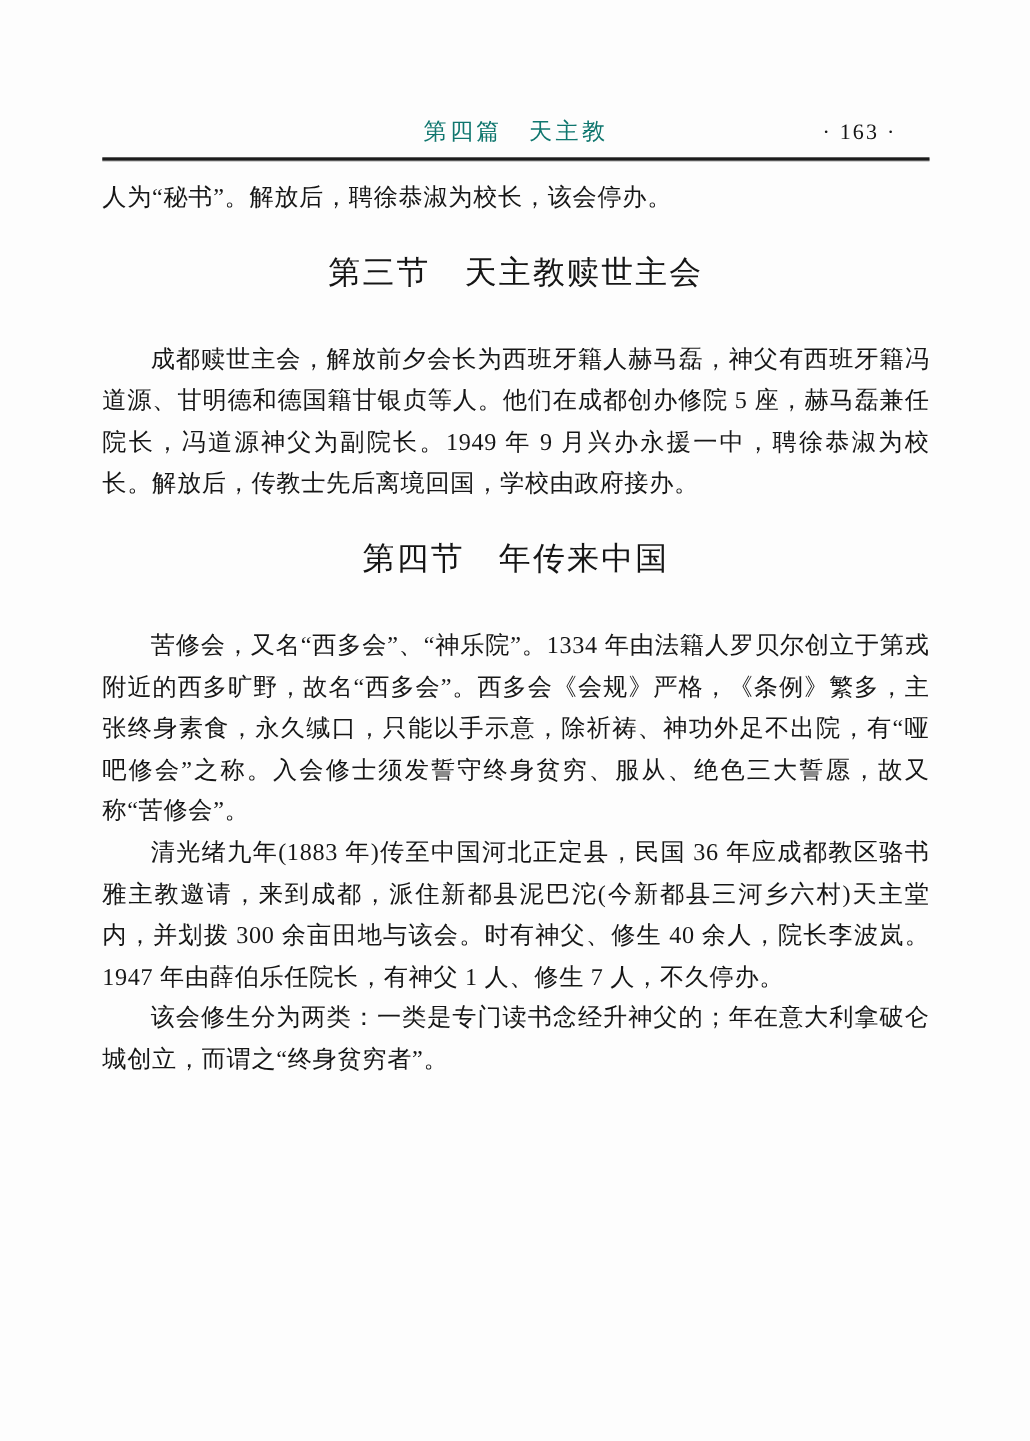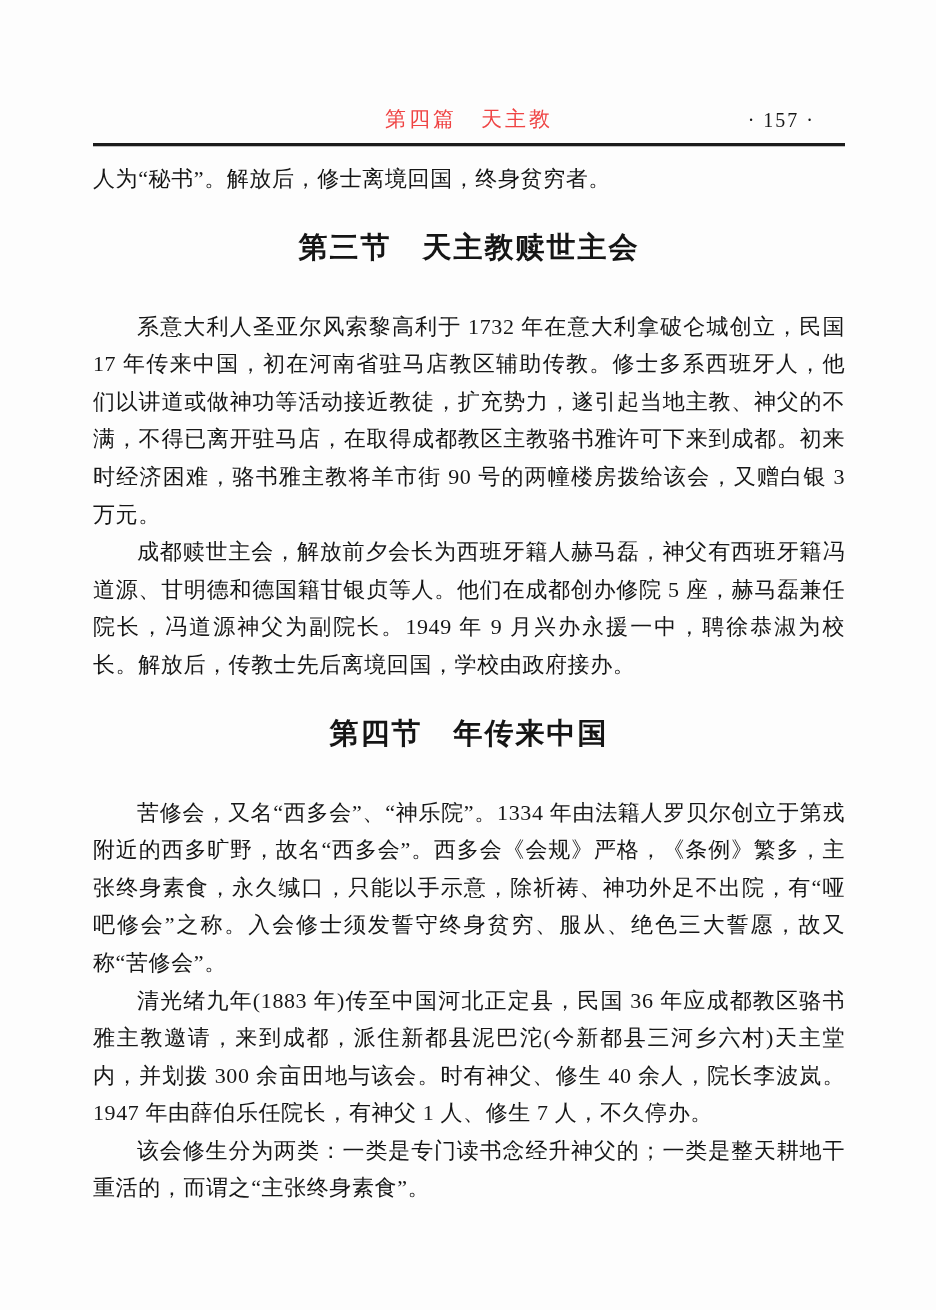--- a/index.html
+++ b/index.html
@@ -27,7 +27,7 @@
   }
   .chapter-title {
     letter-spacing: 3px;
-    color: #ef4444;
+    color: #0f766e;
   }
   .page-number {
     position: absolute;

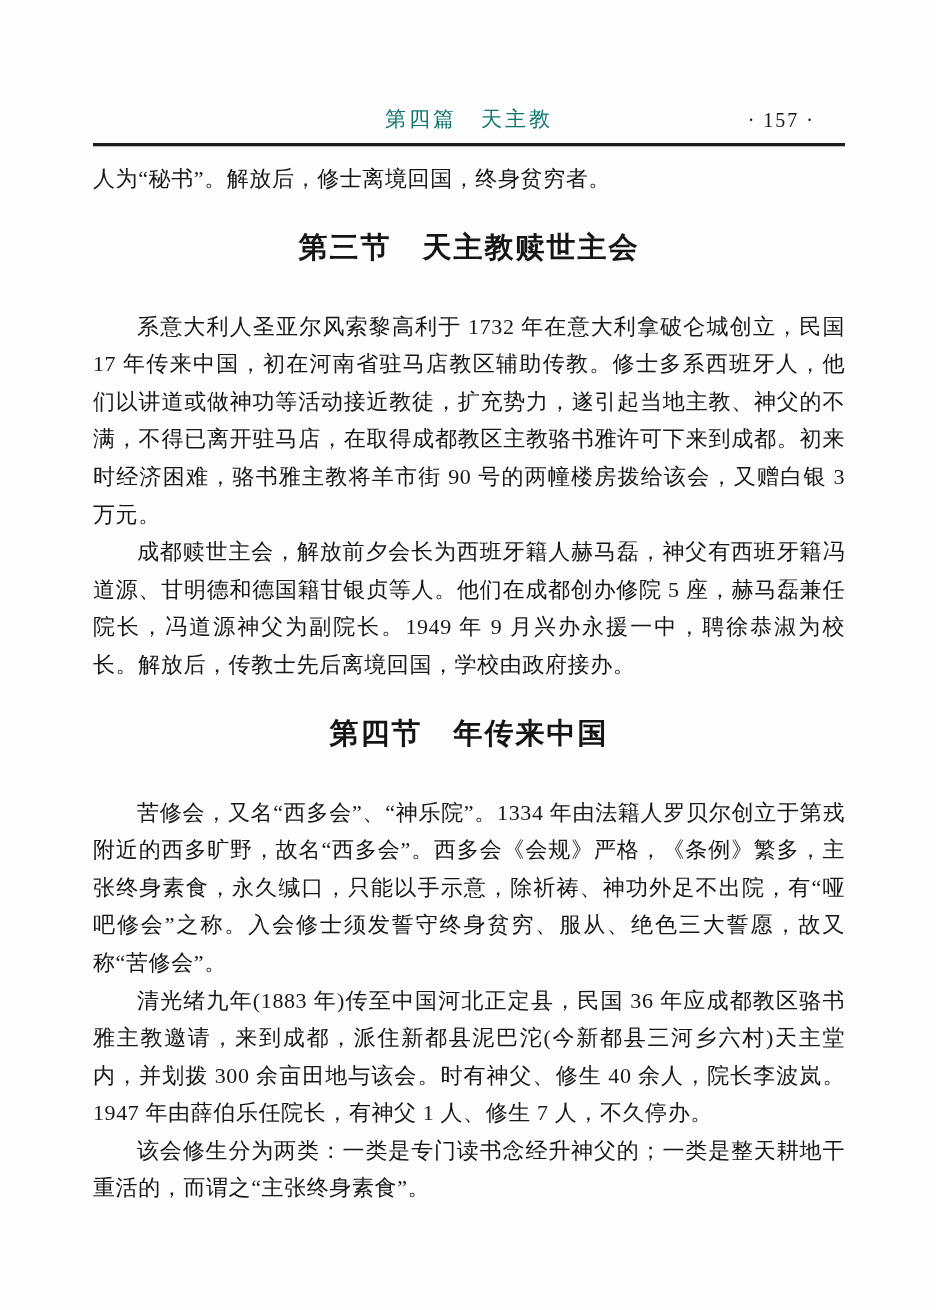--- a/index.html
+++ b/index.html
@@ -73,7 +73,7 @@
 
   <div class="header-row">
     <span class="chapter-title">第四篇　天主教</span>
-    <span class="page-number">· 157 ·</span>
+    <span class="page-number">· 163 ·</span>
   </div>
 
   <div class="header-rule"></div>

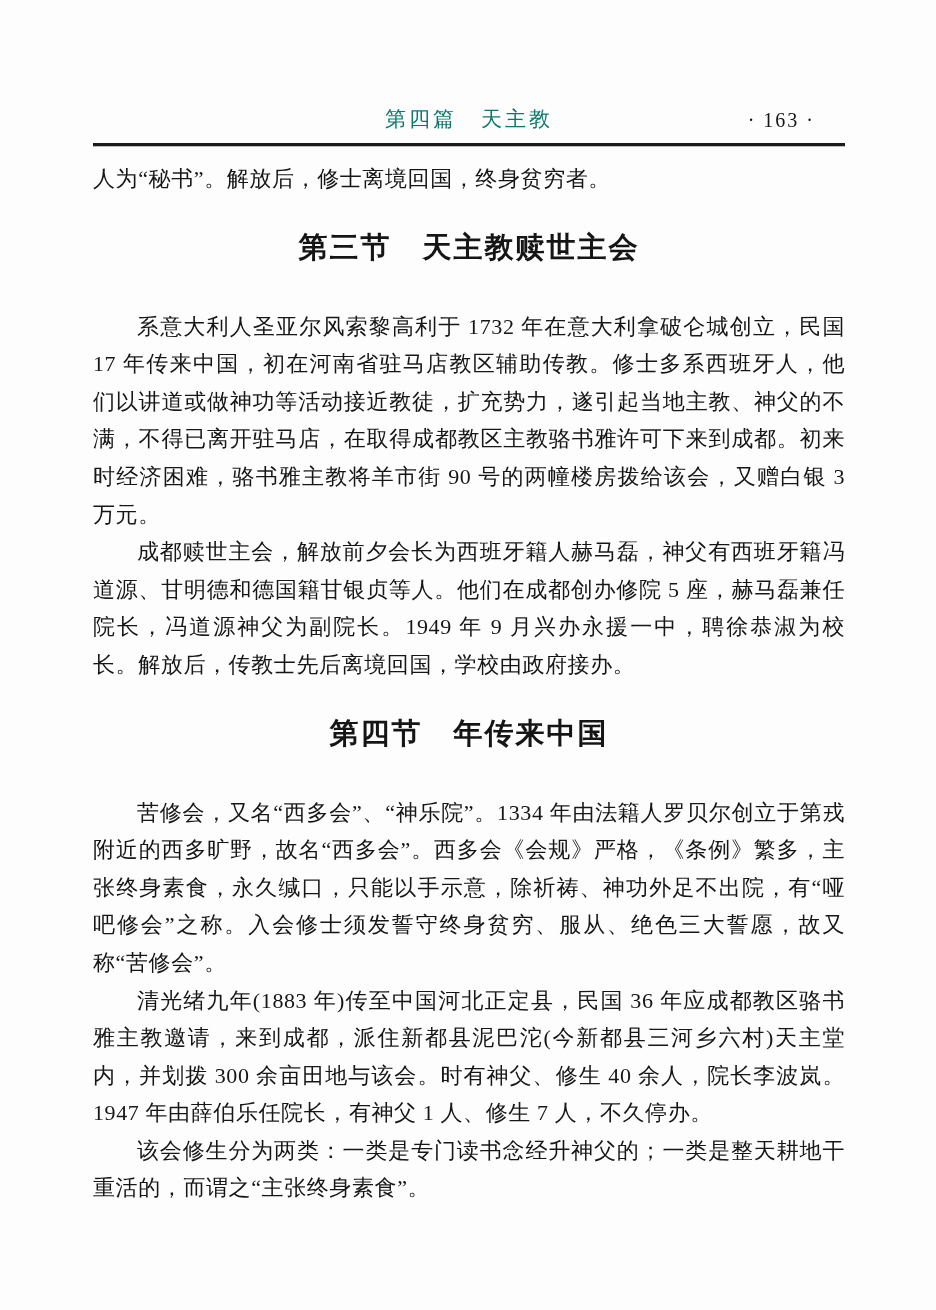--- a/index.html
+++ b/index.html
@@ -78,7 +78,7 @@
 
   <div class="header-rule"></div>
 
-  <p class="body-par continuation">人为“秘书”。解放后，修士离境回国，终身贫穷者。</p>
+  <p class="body-par continuation">人为“秘书”。解放后，聘徐恭淑为校长，该会停办。</p>
 
   <h2 class="section-title">第三节　天主教赎世主会</h2>
 

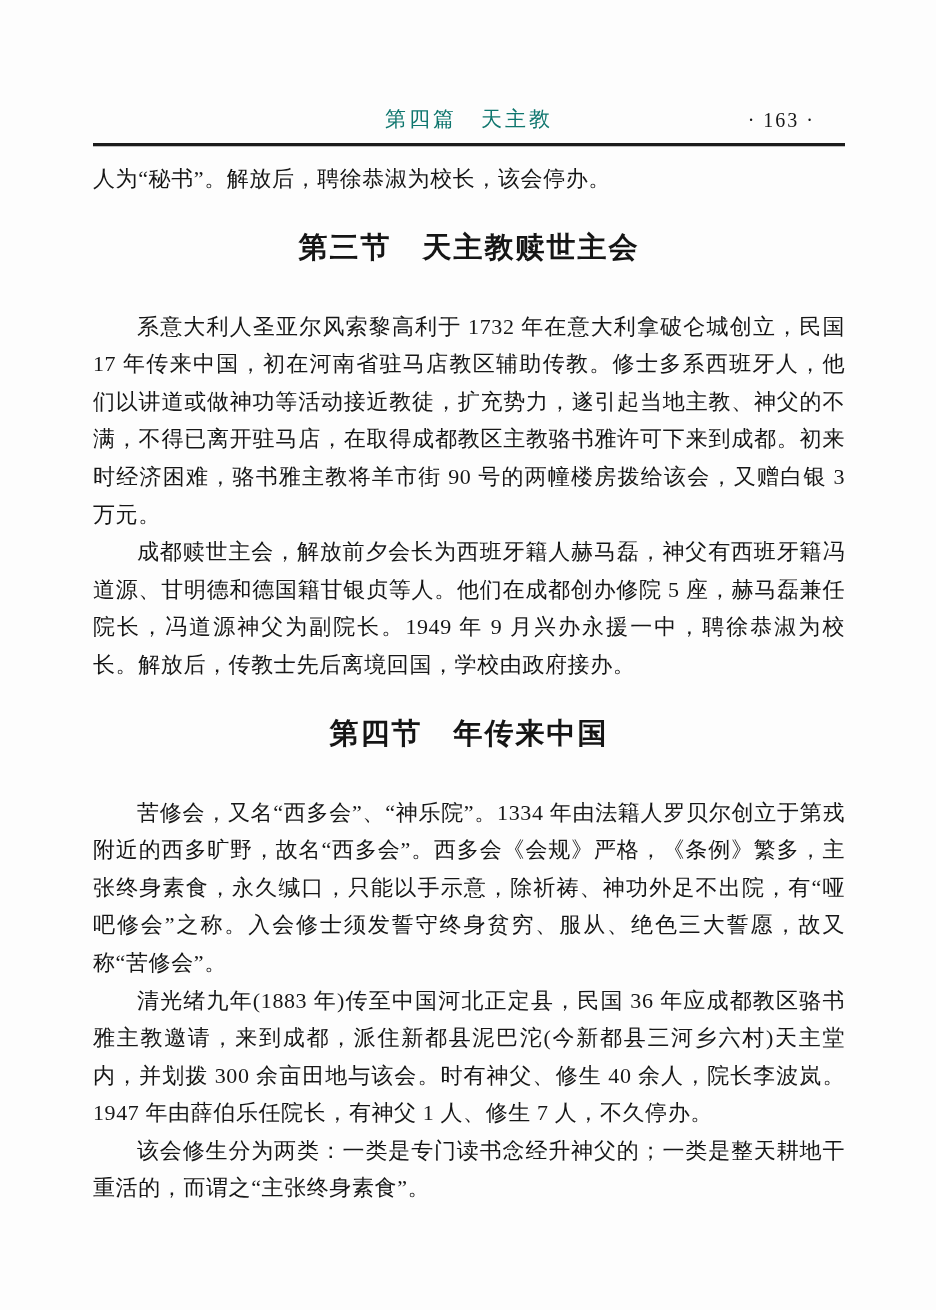--- a/index.html
+++ b/index.html
@@ -60,7 +60,7 @@
   h2.section-title {
     margin: 30px 0 40px 0;
     font-size: 29px;
-    font-weight: 700;
+    font-weight: 400;
     text-align: center;
     letter-spacing: 2px;
     color: #151515;

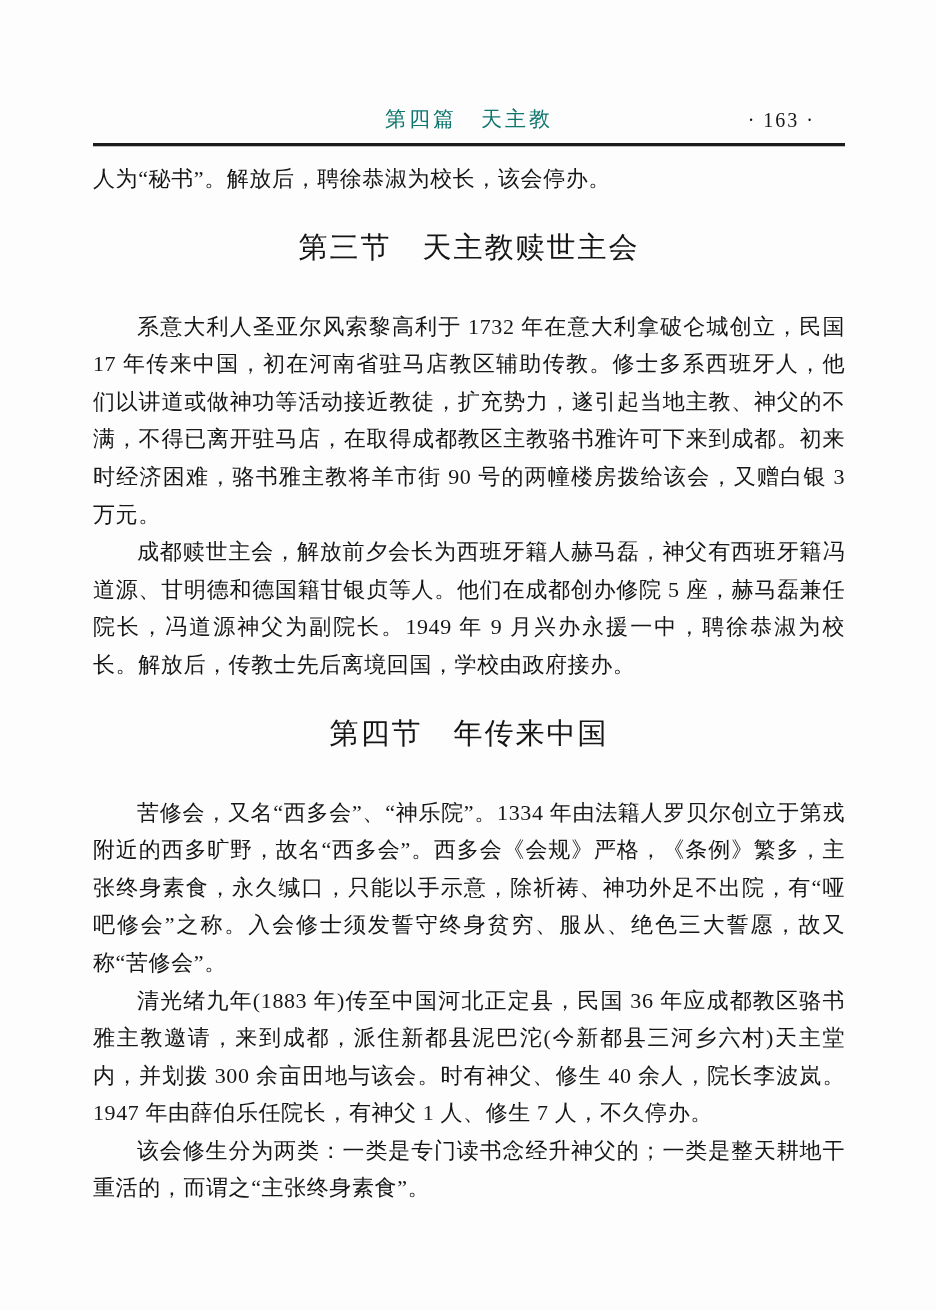--- a/index.html
+++ b/index.html
@@ -82,7 +82,6 @@
 
   <h2 class="section-title">第三节　天主教赎世主会</h2>
 
-  <p class="body-par">系意大利人圣亚尔风索黎高利于 1732 年在意大利拿破仑城创立，民国 17 年传来中国，初在河南省驻马店教区辅助传教。修士多系西班牙人，他们以讲道或做神功等活动接近教徒，扩充势力，遂引起当地主教、神父的不满，不得已离开驻马店，在取得成都教区主教骆书雅许可下来到成都。初来时经济困难，骆书雅主教将羊市街 90 号的两幢楼房拨给该会，又赠白银 3 万元。</p>
 
   <p class="body-par">成都赎世主会，解放前夕会长为西班牙籍人赫马磊，神父有西班牙籍冯道源、甘明德和德国籍甘银贞等人。他们在成都创办修院 5 座，赫马磊兼任院长，冯道源神父为副院长。1949 年 9 月兴办永援一中，聘徐恭淑为校长。解放后，传教士先后离境回国，学校由政府接办。</p>
 

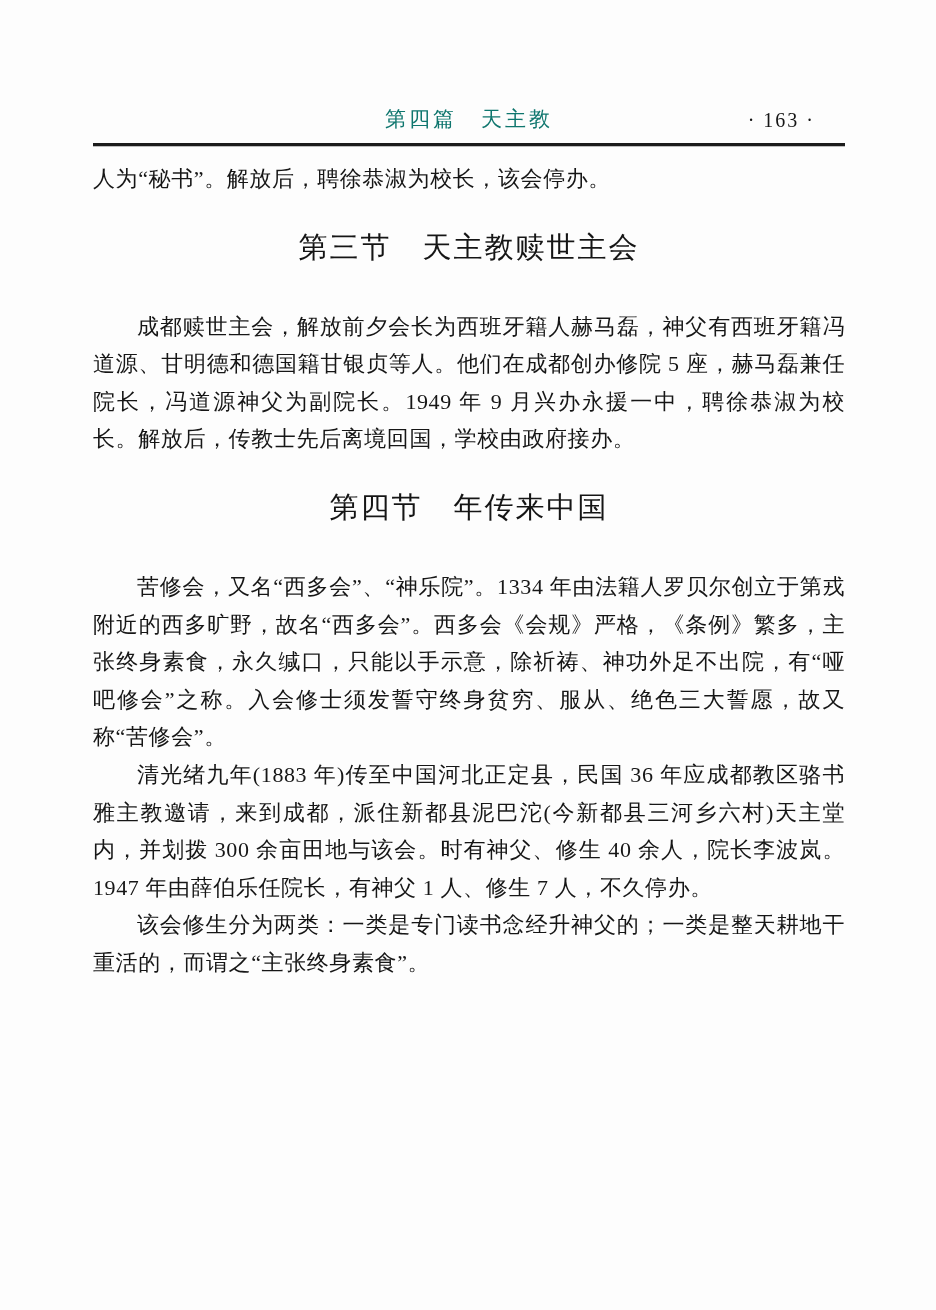--- a/index.html
+++ b/index.html
@@ -91,7 +91,7 @@
 
   <p class="body-par">清光绪九年(1883 年)传至中国河北正定县，民国 36 年应成都教区骆书雅主教邀请，来到成都，派住新都县泥巴沱(今新都县三河乡六村)天主堂内，并划拨 300 余亩田地与该会。时有神父、修生 40 余人，院长李波岚。1947 年由薛伯乐任院长，有神父 1 人、修生 7 人，不久停办。</p>
 
-  <p class="body-par">该会修生分为两类：一类是专门读书念经升神父的；一类是整天耕地干重活的，而谓之“主张终身素食”。</p>
+  <p class="body-par">该会修生分为两类：一类是专门读书念经升神父的；年在意大利拿破仑城创立，而谓之“终身贫穷者”。</p>
 
 </div>
 

